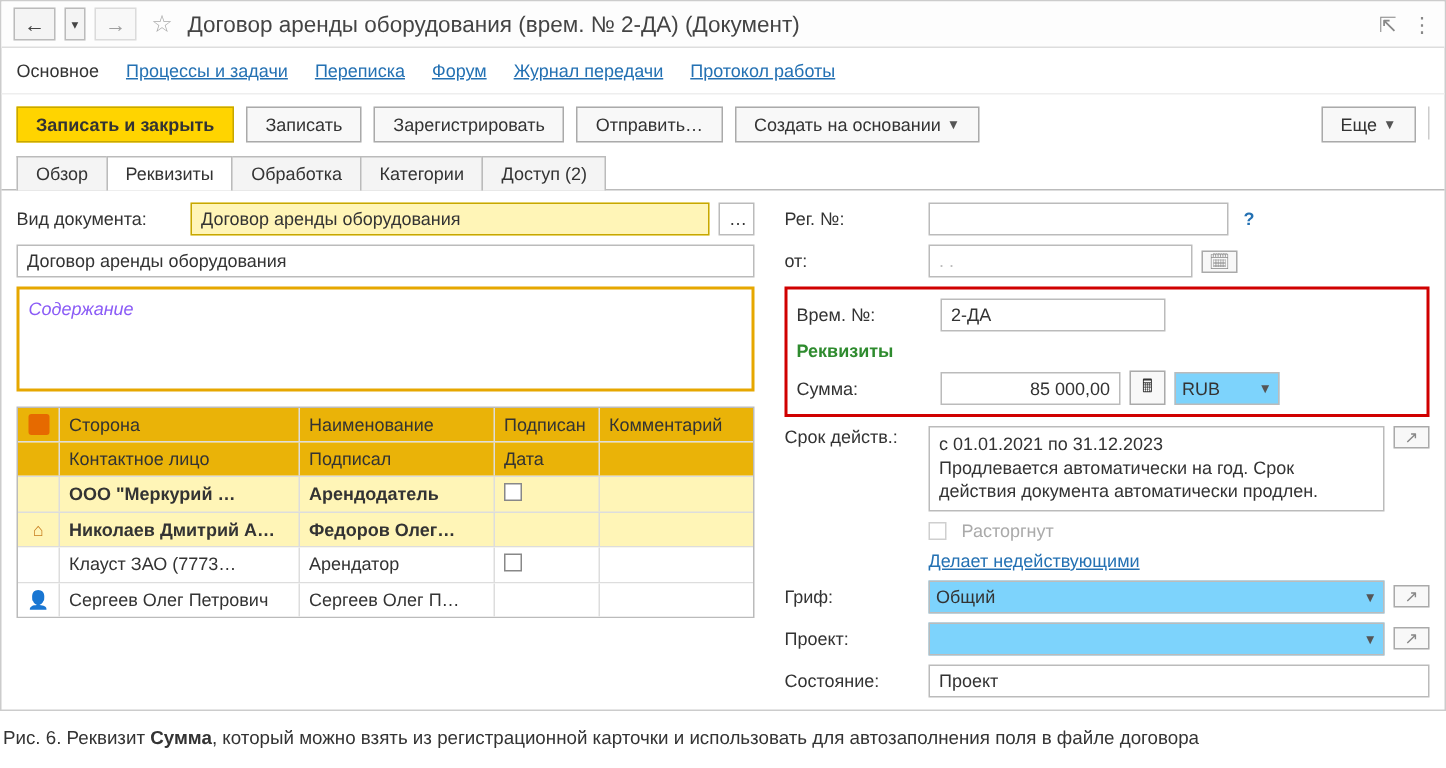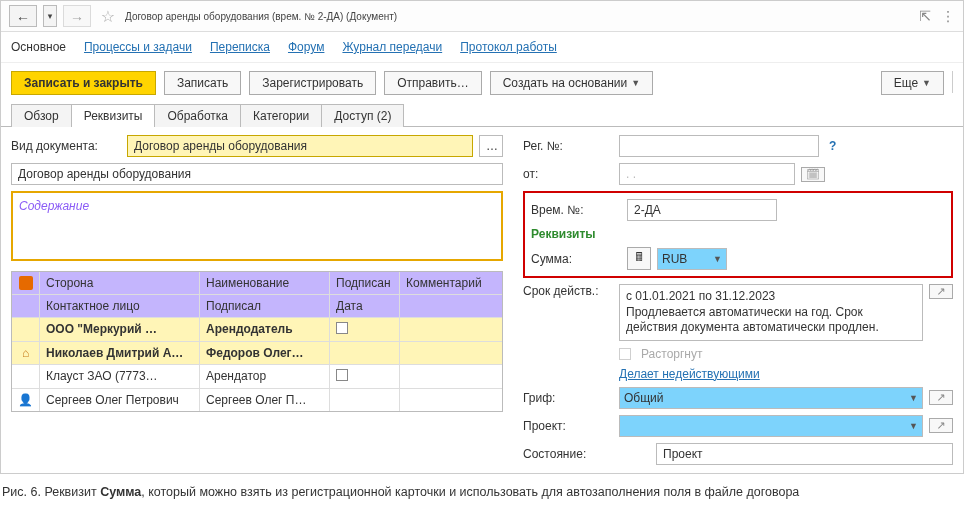--- a/index.html
+++ b/index.html
@@ -49,7 +49,7 @@
     cursor: pointer;
   }
   .title {
-    font-size: 10px;
+    font-size: 15px;
     color: #444;
     flex: 1;
   }

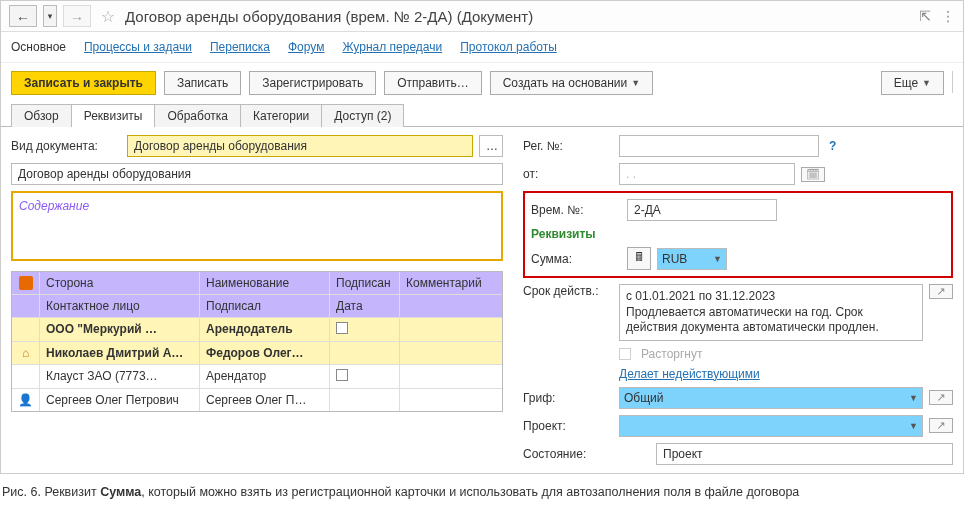--- a/index.html
+++ b/index.html
@@ -348,6 +348,7 @@
         <div class="sec-title">Реквизиты</div>
         <div class="row">
           <span class="label-r">Сумма:</span>
+          <div class="input" style="width:120px;flex:none;text-align:right;">85 000,00</div>
           <div class="btn mini">
               <span>🖩</span>
             </div>

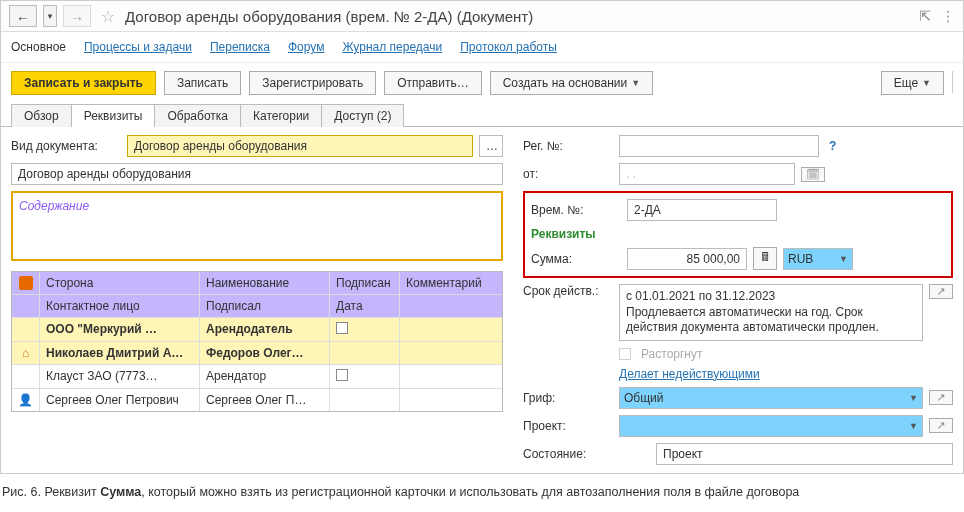--- a/index.html
+++ b/index.html
@@ -158,7 +158,7 @@
     text-overflow: ellipsis;
   }
   .th:last-child, .td:last-child { border-right:none; }
-  .th { background: #c4b5fd; }
+  .th { background: #eab308; }
   .c-icon { width: 28px; display:flex; align-items:center; justify-content:center; }
   .c1 { width: 160px; }
   .c2 { width: 130px; }

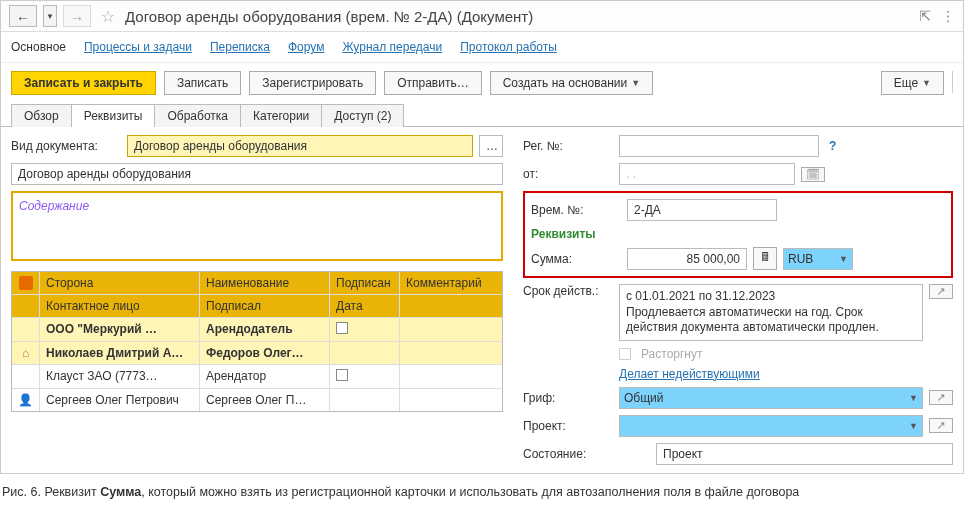--- a/index.html
+++ b/index.html
@@ -406,7 +406,7 @@
       <div class="row">
         <span class="label-r">Состояние:</span>
         <div class="input
-        " style="border:1px solid #bbb;height:22px;padding:3px 6px;flex:1;margin-left:37px;">Проект</div>
+        " style="border:1px solid #bbb;height:22px;padding:3px 6px;flex:1;">Проект</div>
       </div>
 
     </div>

